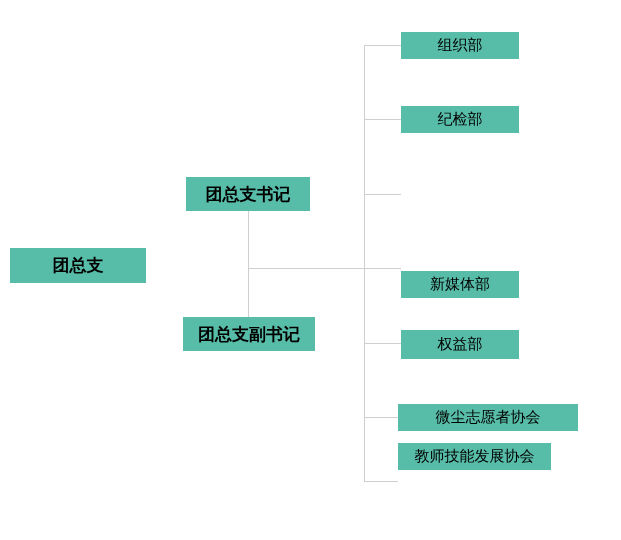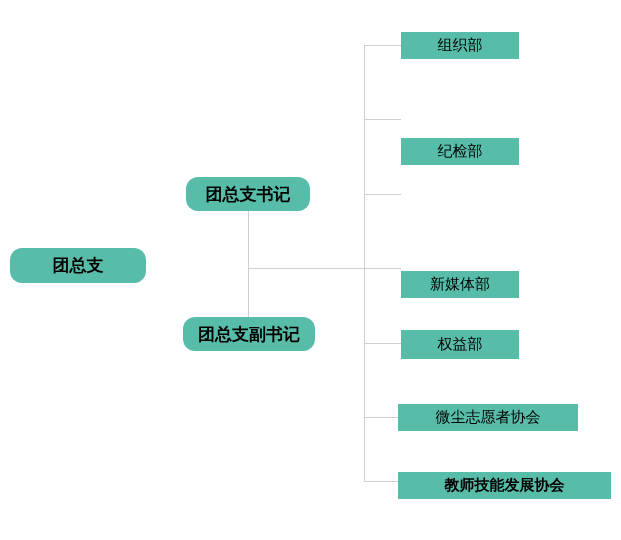--- a/index.html
+++ b/index.html
@@ -65,7 +65,7 @@
   <div class="node primary" style="left:183px; top:317px; width:132px; height:34px;">团总支副书记</div>
 
   <div class="node dept" style="left:401px; top:32px; width:118px; height:27px;text-align:center;">组织部</div>
-  <div class="node dept" style="left:401px; top:106px; width:118px; height:27px;margin-top:32px;">纪检部</div>
+  <div class="node dept" style="left:401px; top:106px; width:118px; height:27px;">纪检部</div>
   <div class="node dept" style="left:401px; top:255px; width:118px; height:27px;margin-top:16px;">新媒体部</div>
   <div class="node dept" style="left:401px; top:330px; width:118px; height:29px;">权益部</div>
   <div class="node dept" style="left:398px; top:404px; width:180px; height:27px;">微尘志愿者协会</div>

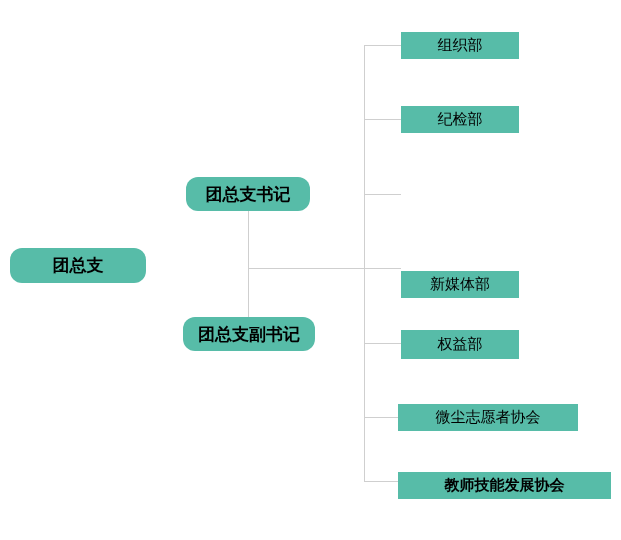--- a/index.html
+++ b/index.html
@@ -30,7 +30,6 @@
   .node.primary {
     font-weight: bold;
     font-size: 17px;
-    border-radius: 12px;
   }
   .node.dept {
     font-weight: normal;

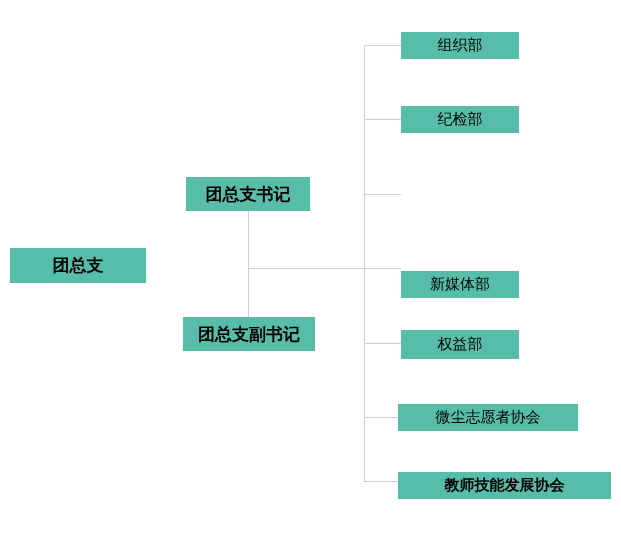--- a/index.html
+++ b/index.html
@@ -68,7 +68,7 @@
   <div class="node dept" style="left:401px; top:255px; width:118px; height:27px;margin-top:16px;">新媒体部</div>
   <div class="node dept" style="left:401px; top:330px; width:118px; height:29px;">权益部</div>
   <div class="node dept" style="left:398px; top:404px; width:180px; height:27px;">微尘志愿者协会</div>
-  <div class="node dept" style="left:398px; top:472px; width:213px; height:27px;font-weight:bold;">教师技能发展协会</div>
+  <div class="node dept" style="left:398px; top:443px; width:153px; height:27px;">教师技能发展协会</div>
 
 </div>
 

